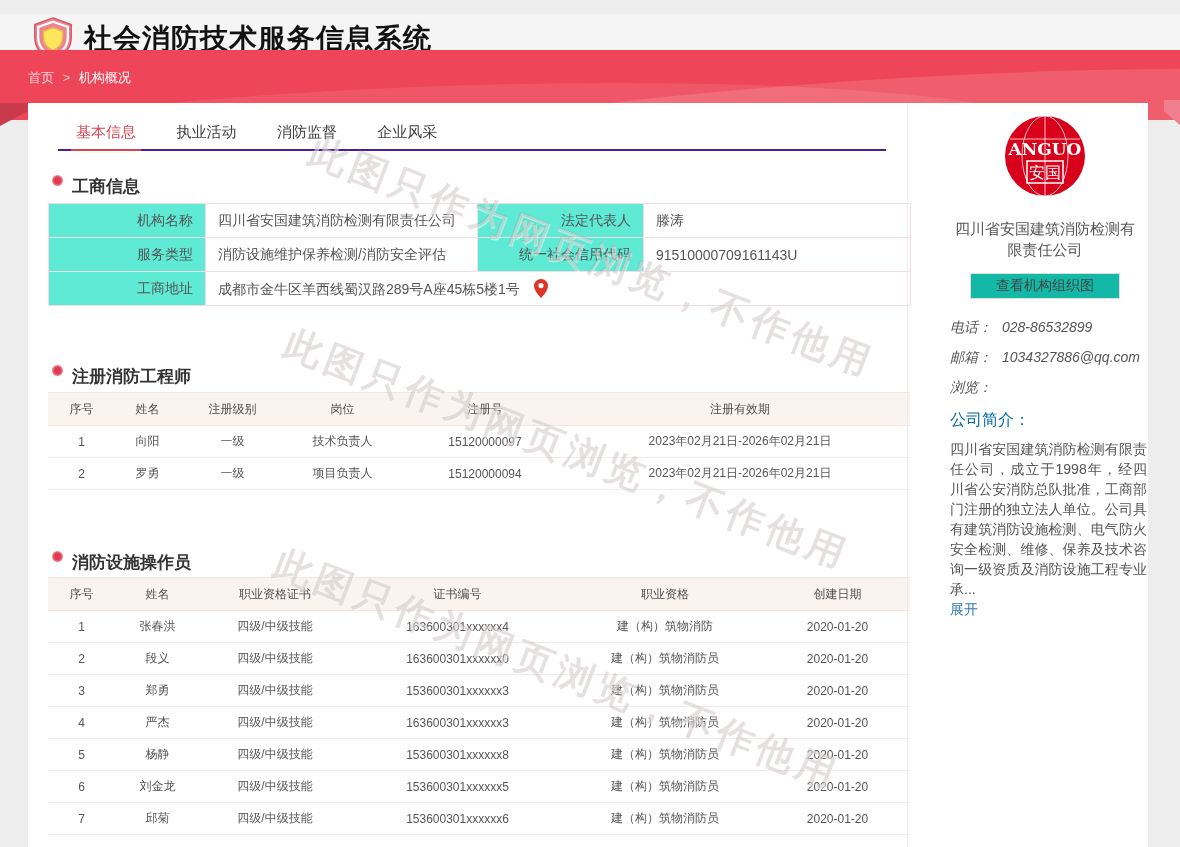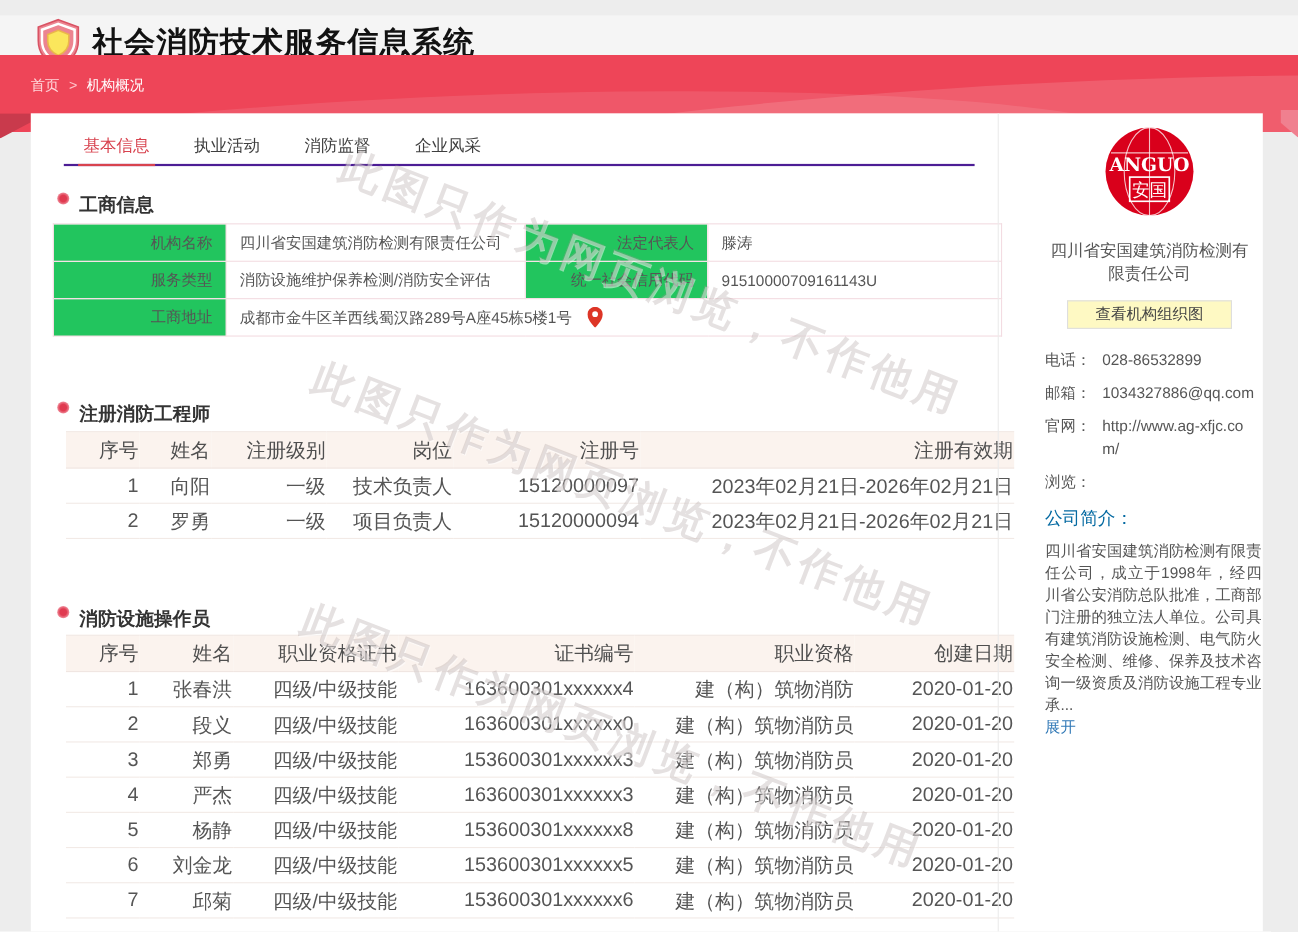--- a/index.html
+++ b/index.html
@@ -40,7 +40,7 @@
   
   .info-table { position:absolute; left:20px; top:100px; width:862px; border-collapse:collapse; table-layout:fixed; font-size:14px; color:#555; }
   .info-table td { border:1px solid #f3dce2; height:34px; padding:0 12px; background:#fff; overflow:hidden; white-space:nowrap; }
-  .info-table td.lbl { background:#22c55e; text-align:right; }
+  .info-table td.lbl { background:#5eead4; text-align:right; }
   .pin-icon { vertical-align:-4px; margin-left:10px; cursor:pointer; }
 
   

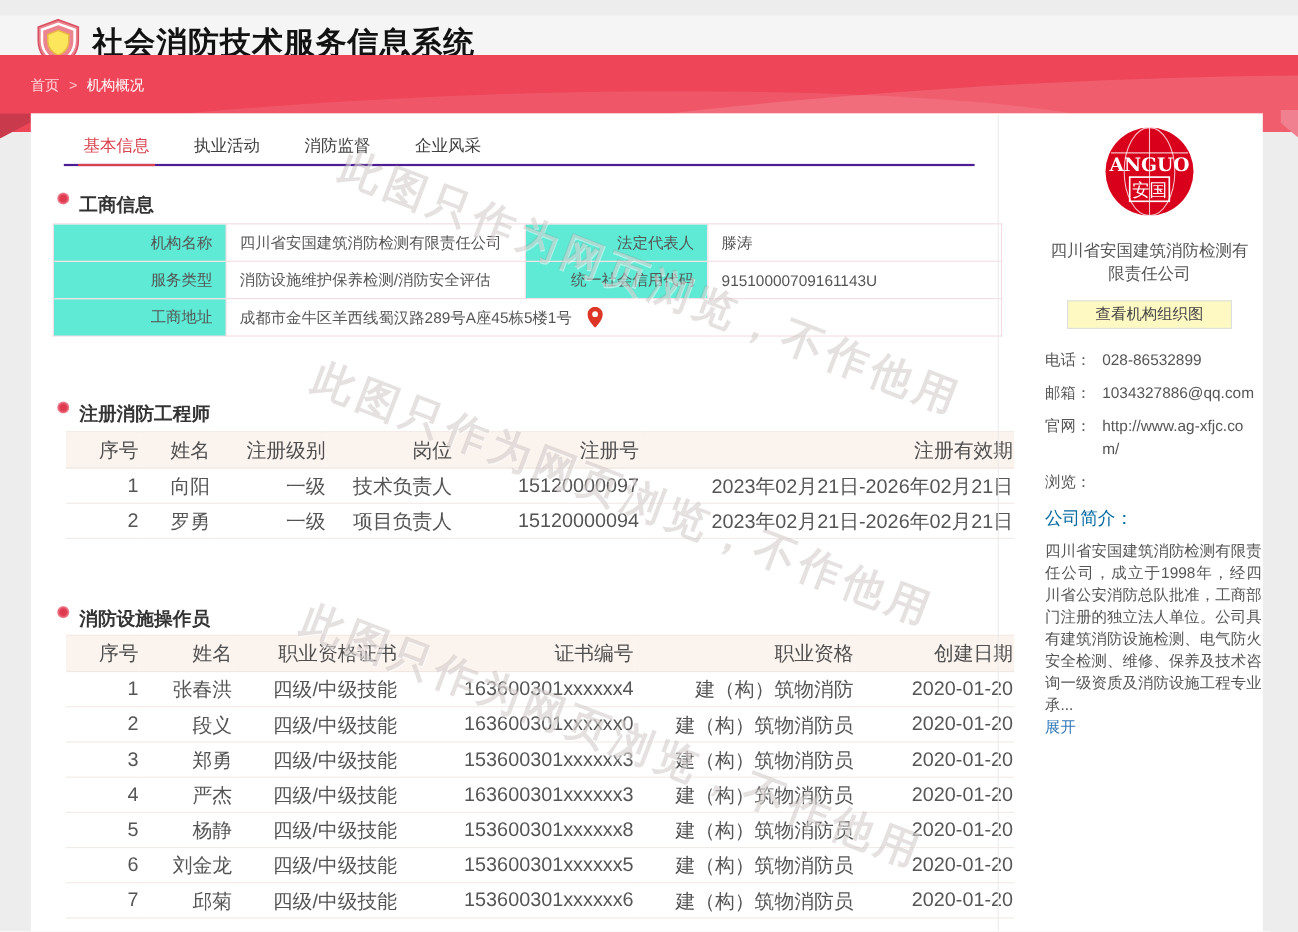--- a/index.html
+++ b/index.html
@@ -55,7 +55,7 @@
   .sidebar { position:absolute; left:880px; top:0; width:240px; height:744px; padding:12px 8px 0 42px; }
   .sb-logo { display:block; margin:0 auto; }
   .sb-name { margin-top:21px; font-size:15px; color:#555; text-align:center; line-height:21px; }
-  .sb-btn { display:block; margin:13px auto 0; width:150px; height:26px; background:#fef9c3; border:1px solid #dedede; font-size:14px; color:#444; font-family:inherit; cursor:pointer; }
+  .sb-btn { display:block; margin:13px auto 0; width:150px; height:26px; background:#14b8a6; border:1px solid #dedede; font-size:14px; color:#444; font-family:inherit; cursor:pointer; }
   .sb-contacts { margin-top:18px; font-size:14px; color:#555; }
   .sb-row { display:flex; margin-bottom:9px; line-height:21px; }
   .sb-row .lb { flex:0 0 52px; }

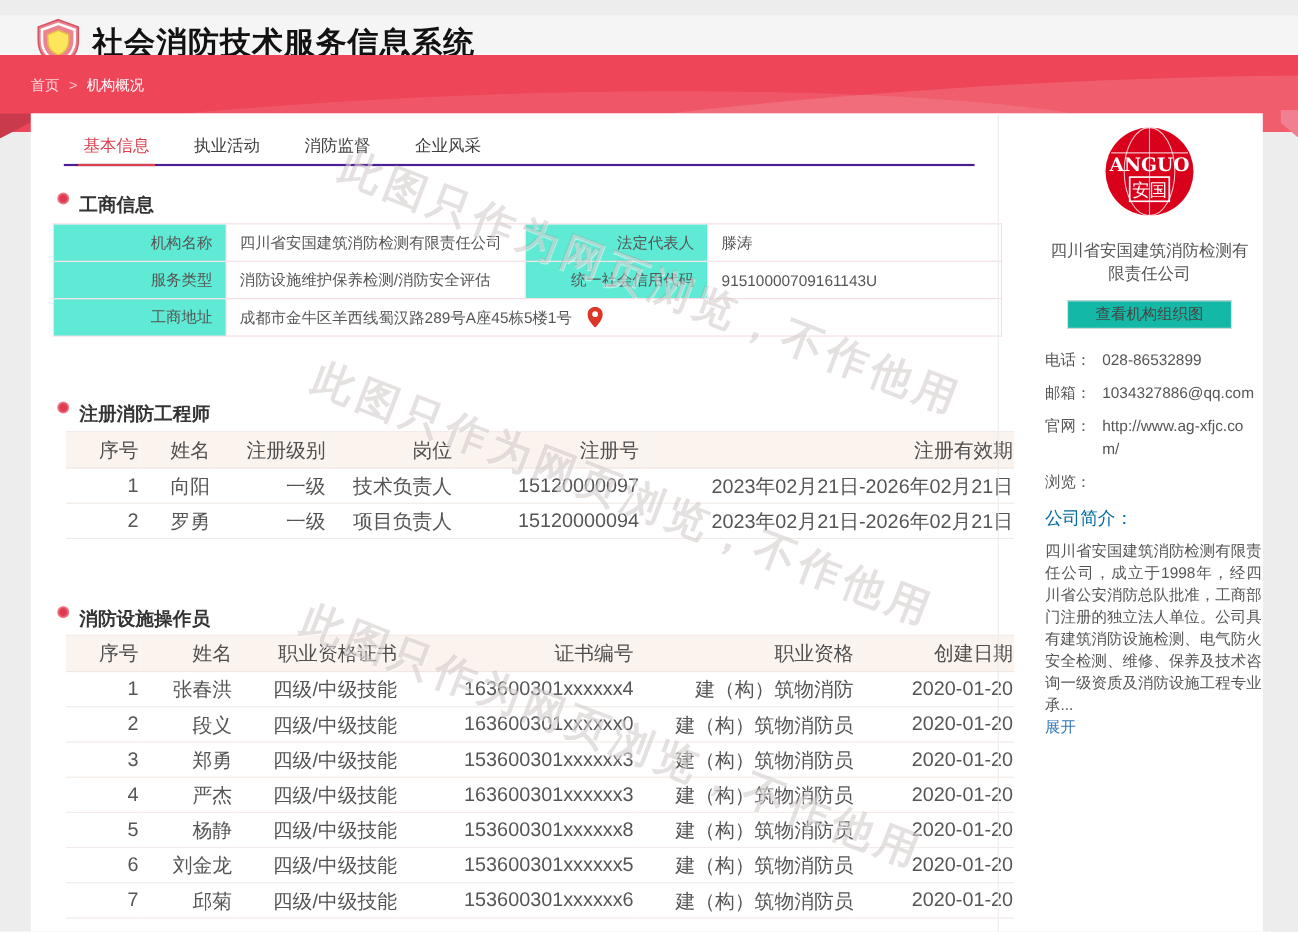--- a/index.html
+++ b/index.html
@@ -57,7 +57,7 @@
   .sb-name { margin-top:21px; font-size:15px; color:#555; text-align:center; line-height:21px; }
   .sb-btn { display:block; margin:13px auto 0; width:150px; height:26px; background:#14b8a6; border:1px solid #dedede; font-size:14px; color:#444; font-family:inherit; cursor:pointer; }
   .sb-contacts { margin-top:18px; font-size:14px; color:#555; }
-  .sb-row { display:flex; margin-bottom:9px; line-height:21px; }
+  .sb-row { display:flex; margin-bottom:9px; line-height:21px;font-style:italic; }
   .sb-row .lb { flex:0 0 52px; }
   .sb-row .vl { flex:1; word-break:break-all; }
   .sb-profile-title { margin-top:12px; font-size:16px; color:#0369a1; }

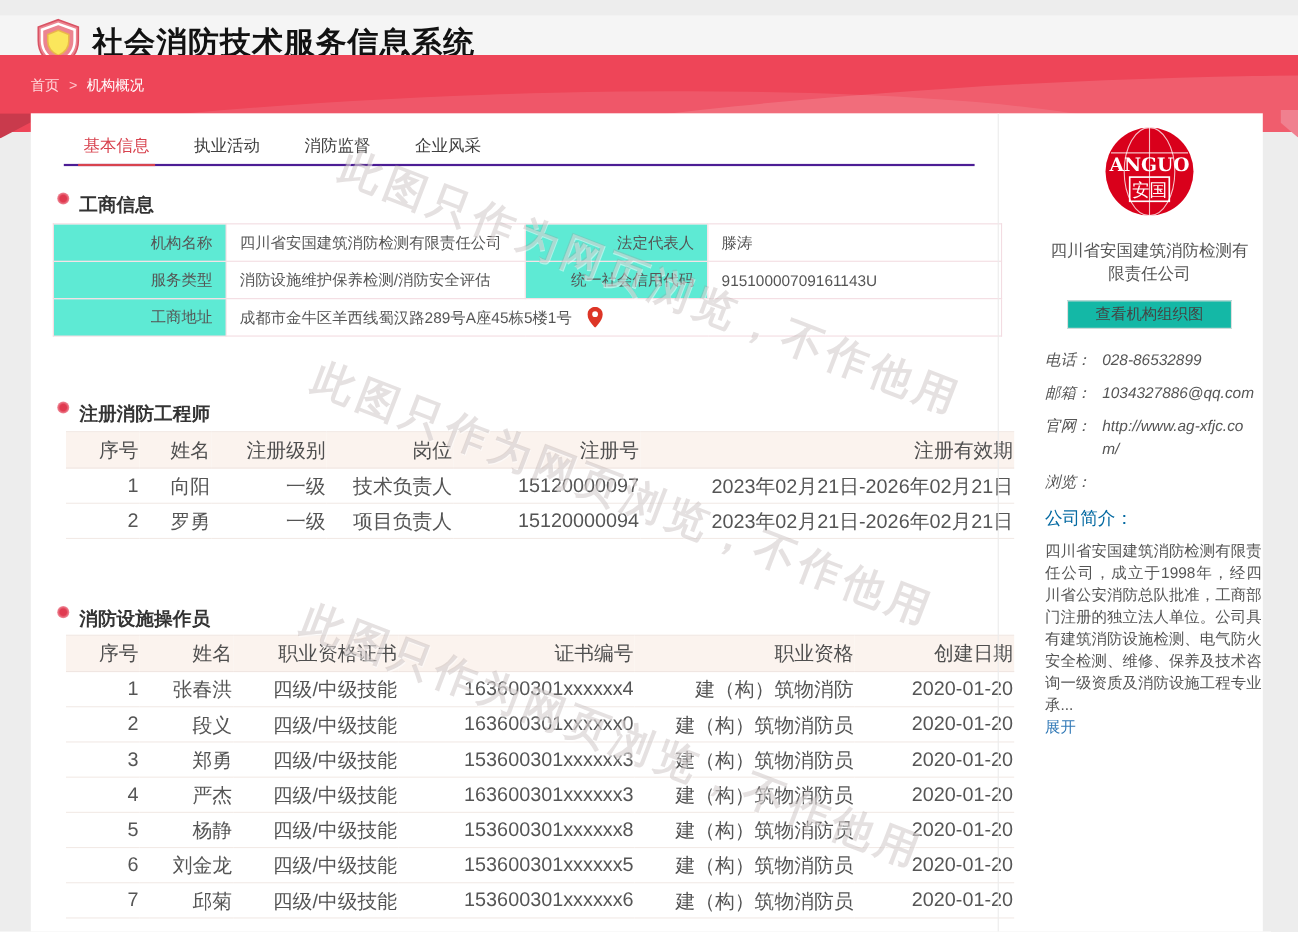--- a/index.html
+++ b/index.html
@@ -295,10 +295,6 @@
           <span class="vl">1034327886@qq.com</span>
         </div>
         <div class="sb-row">
-          <span class="lb">官网：</span>
-          <span class="vl">http://www.ag-xfjc.com/</span>
-        </div>
-        <div class="sb-row">
           <span class="lb">浏览：</span>
           <span class="vl"></span>
         </div>

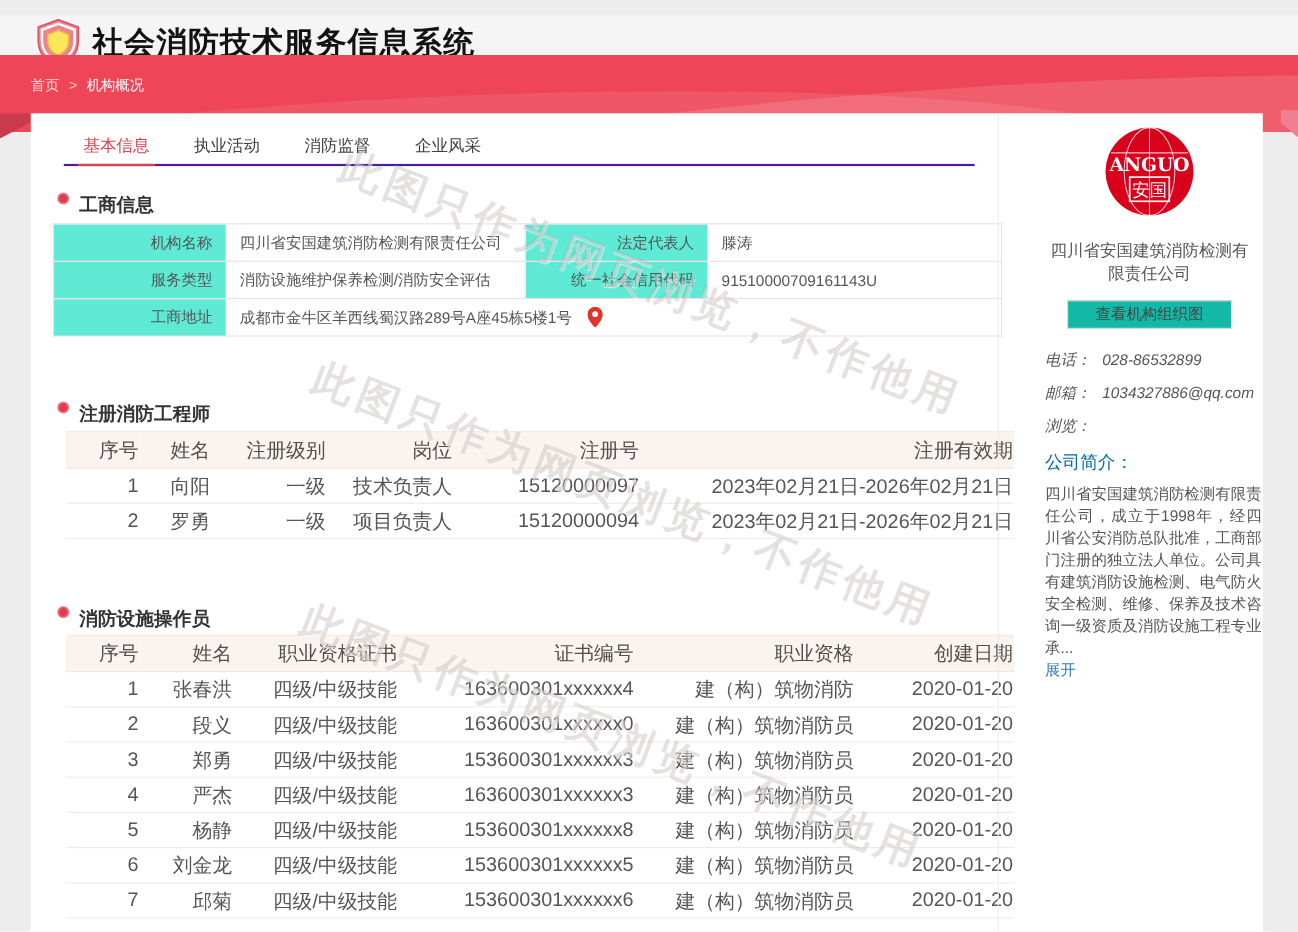--- a/index.html
+++ b/index.html
@@ -44,7 +44,7 @@
   .pin-icon { vertical-align:-4px; margin-left:10px; cursor:pointer; }
 
   
-  .data-table { position:absolute; left:32px; width:862px; border-collapse:collapse; table-layout:fixed; font-size:18px; color:#555; text-align:right; }
+  .data-table { position:absolute; left:20px; width:862px; border-collapse:collapse; table-layout:fixed; font-size:12px; color:#555; text-align:center; }
   .data-table th { background:#fbf3ee; font-weight:normal; color:#4f4f4f; height:33px; border-top:1px solid #f0e6e2; border-bottom:1px solid #f0e6e2; }
   .data-table td { height:32px; border-bottom:1px solid #f2eae6; }
   .tbl-engineers { top:289px; }

